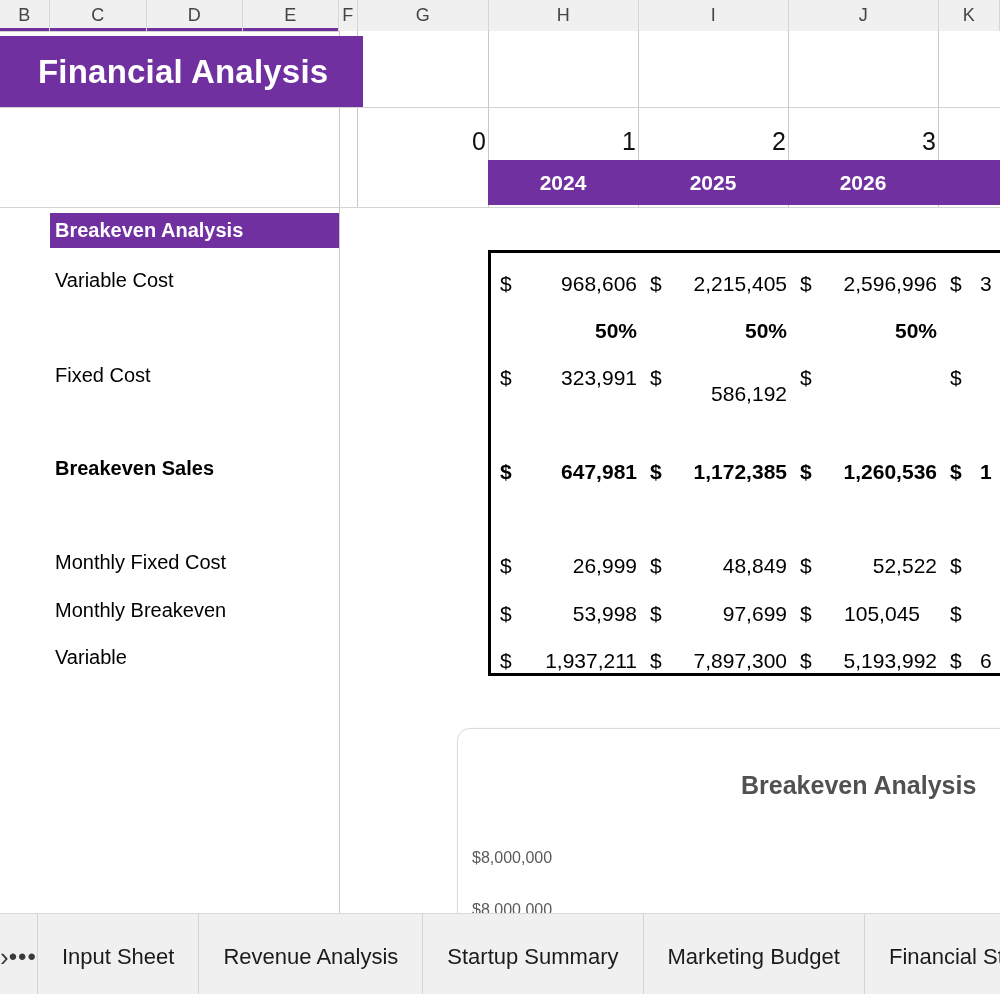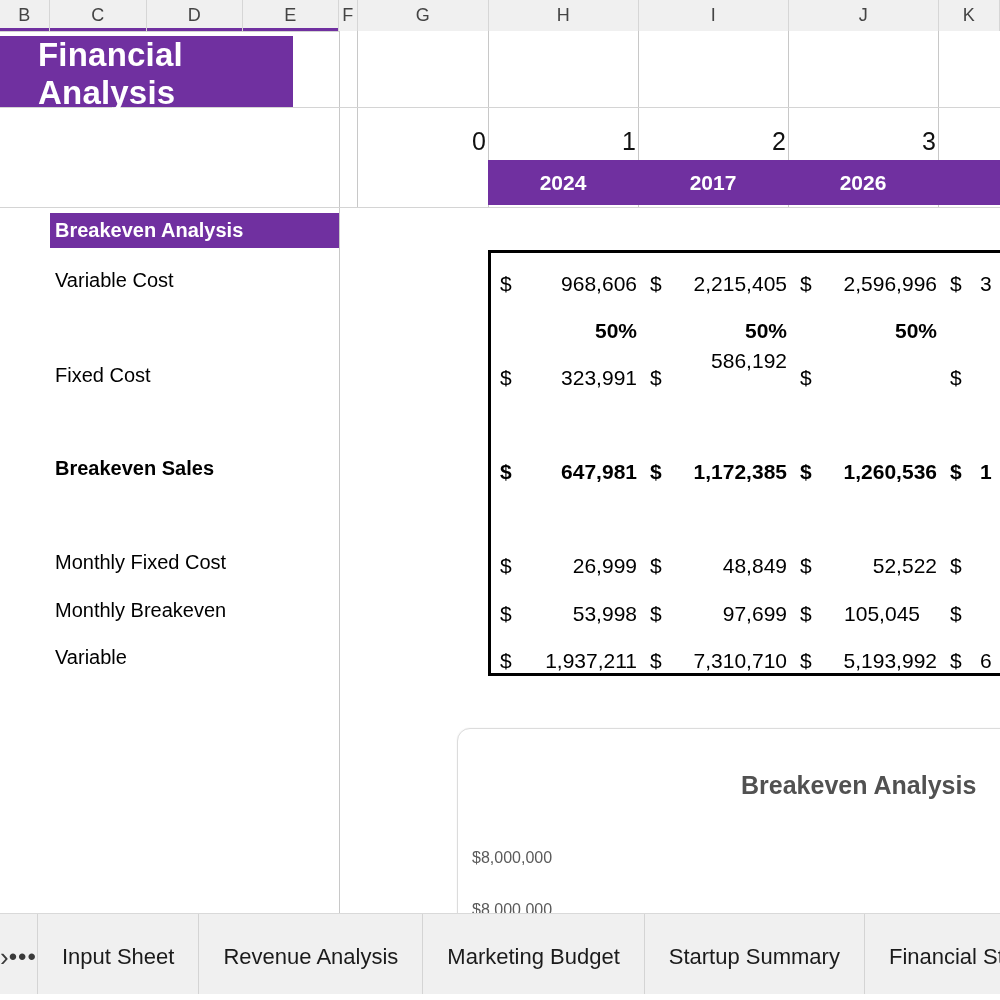--- a/index.html
+++ b/index.html
@@ -37,9 +37,9 @@
 
   
   .title-banner {
-    position: absolute; left: 0; top: 5px; width: 293px; height: 71px;
+    position: absolute; left: 0; top: 5px; width: 363px; height: 71px;
     background: #7030A0;
-    display: flex; 
+    display: flex; align-items: center;
     padding-left: 38px;
   }
   .title-banner span {

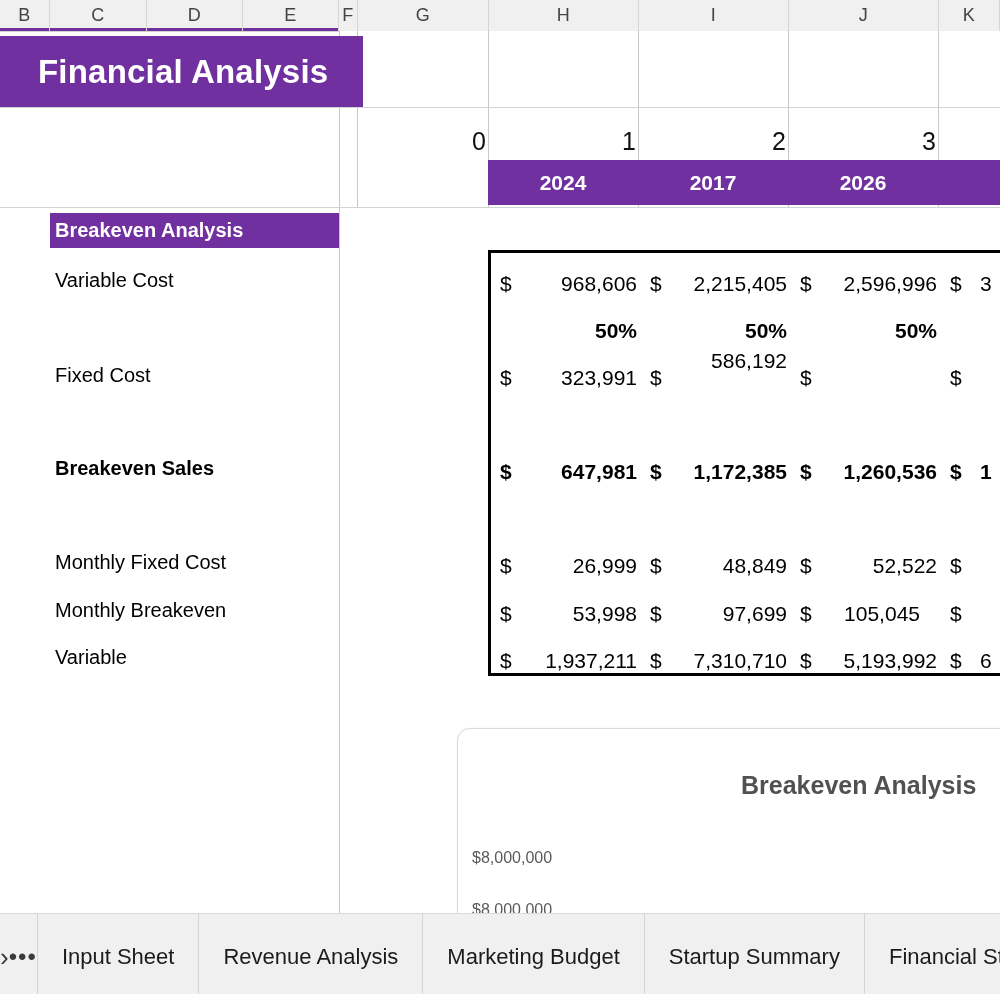--- a/index.html
+++ b/index.html
@@ -195,7 +195,7 @@
 
     <div class="yearband" style="left:488px;width:512px"></div>
     <div class="yearcell" style="left:488px;width:150px">2024</div>
-    <div class="yearcell" style="left:638px;width:150px">2017</div>
+    <div class="yearcell" style="left:638px;width:150px">2025</div>
     <div class="yearcell" style="left:788px;width:150px">2026</div>
 
     <div class="sec-label">

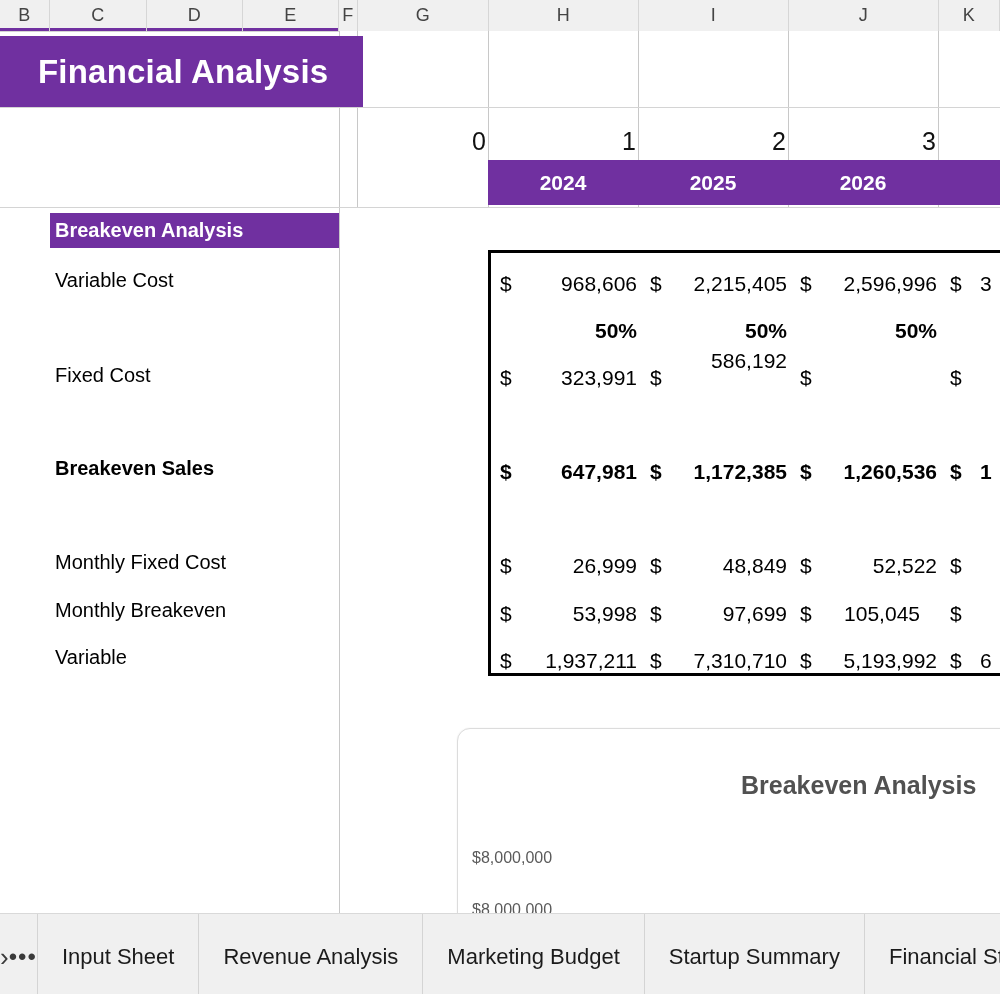--- a/index.html
+++ b/index.html
@@ -228,7 +228,7 @@
       <div class="cell-dollar" style="left:9px;top:108px">$</div>
       <div class="cell-val" style="left:9px;top:108px;width:137px">323,991</div>
       <div class="cell-dollar" style="left:159px;top:108px">$</div>
-      <div class="cell-val" style="left:159px;top:91px;width:137px">586,192</div>
+      <div class="cell-val" style="left:159px;top:124px;width:137px">586,192</div>
       <div class="cell-dollar" style="left:309px;top:108px">$</div>
       <div class="cell-dollar" style="left:459px;top:108px">$</div>
       <div class="cell-val" style="left:459px;top:108px;width:137px;justify-content:flex-start;padding-left:30px"></div>

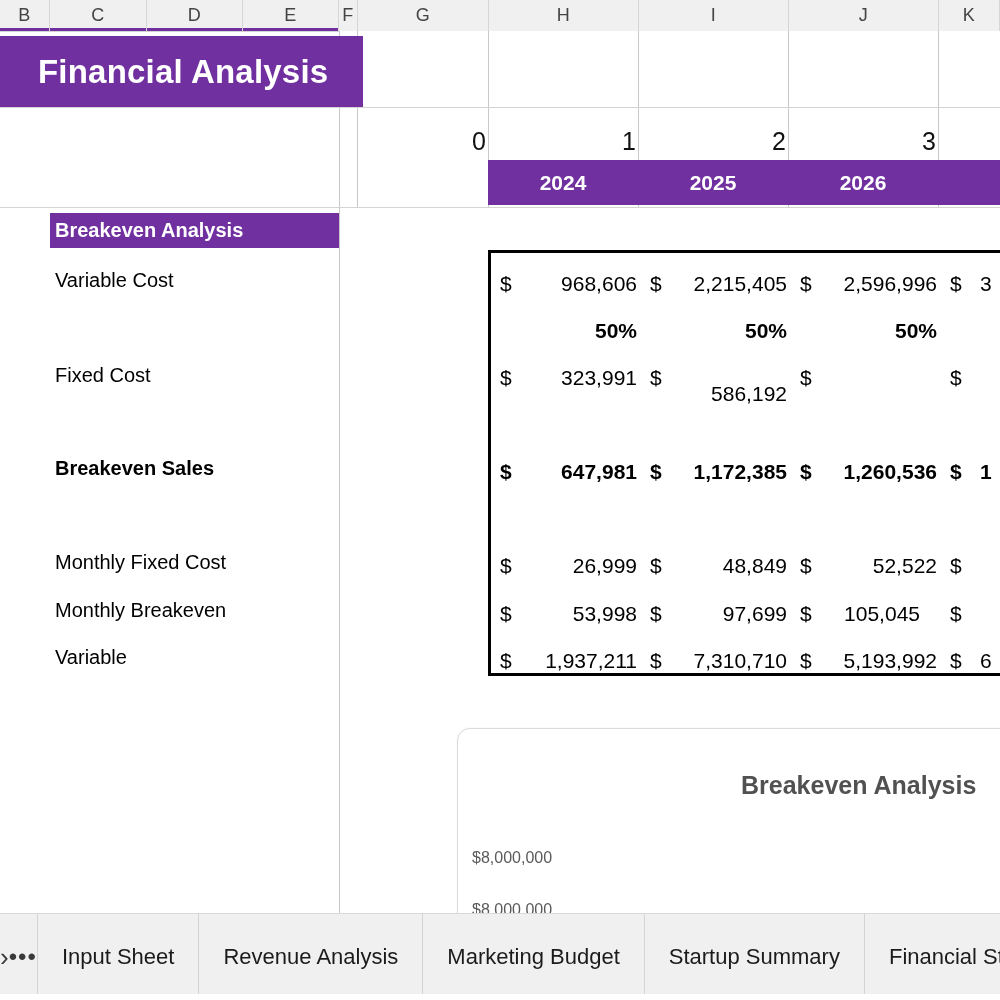--- a/index.html
+++ b/index.html
@@ -263,7 +263,7 @@
       <div class="cell-dollar" style="left:9px;top:391px">$</div>
       <div class="cell-val" style="left:9px;top:391px;width:137px">1,937,211</div>
       <div class="cell-dollar" style="left:159px;top:391px">$</div>
-      <div class="cell-val" style="left:159px;top:391px;width:137px">7,310,710</div>
+      <div class="cell-val" style="left:159px;top:391px;width:137px">7,897,300</div>
       <div class="cell-dollar" style="left:309px;top:391px">$</div>
       <div class="cell-val" style="left:309px;top:391px;width:137px">5,193,992</div>
       <div class="cell-dollar" style="left:459px;top:391px">$</div>

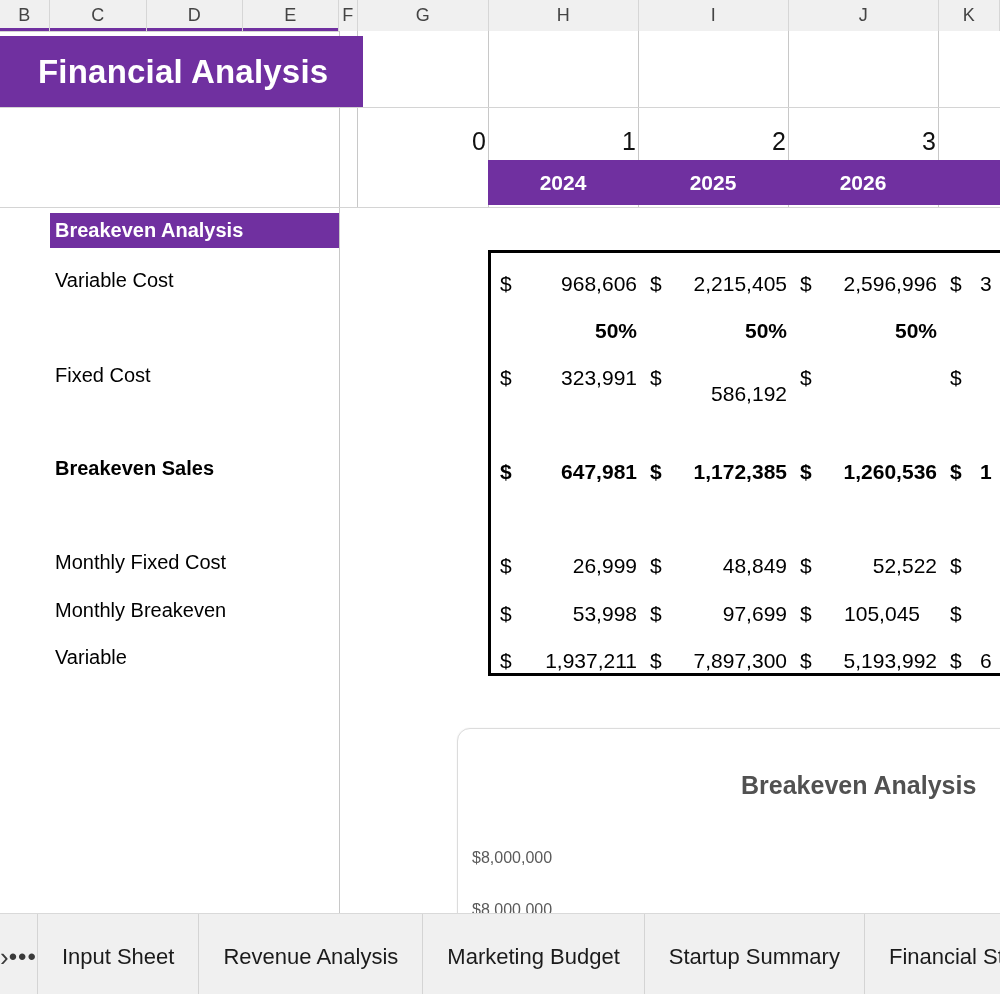--- a/index.html
+++ b/index.html
@@ -284,8 +284,8 @@
     <div class="tabbar-ellipsis">•••</div>
     <div class="tab">Input Sheet</div>
     <div class="tab">Revenue Analysis</div>
+    <div class="tab">Startup Summary</div>
     <div class="tab">Marketing Budget</div>
-    <div class="tab">Startup Summary</div>
     <div class="tab">Financial Sta</div>
     <div class="tabbar-bottomline"></div>
   </div>

